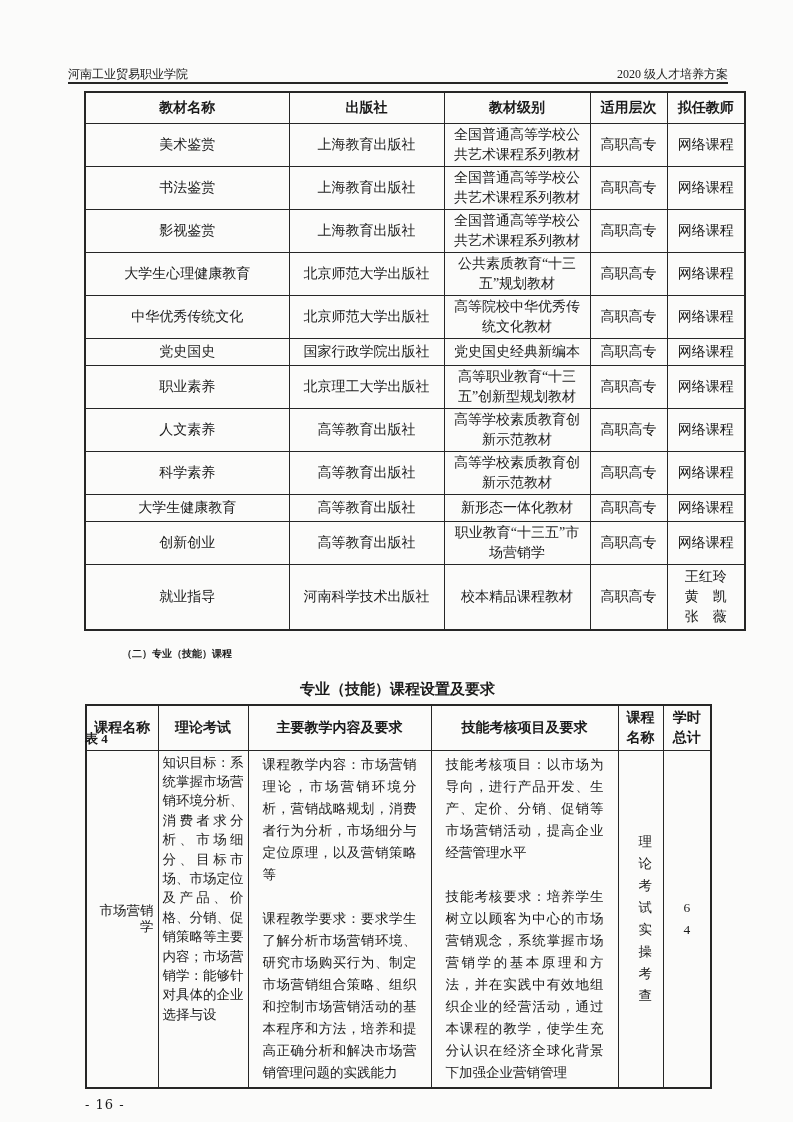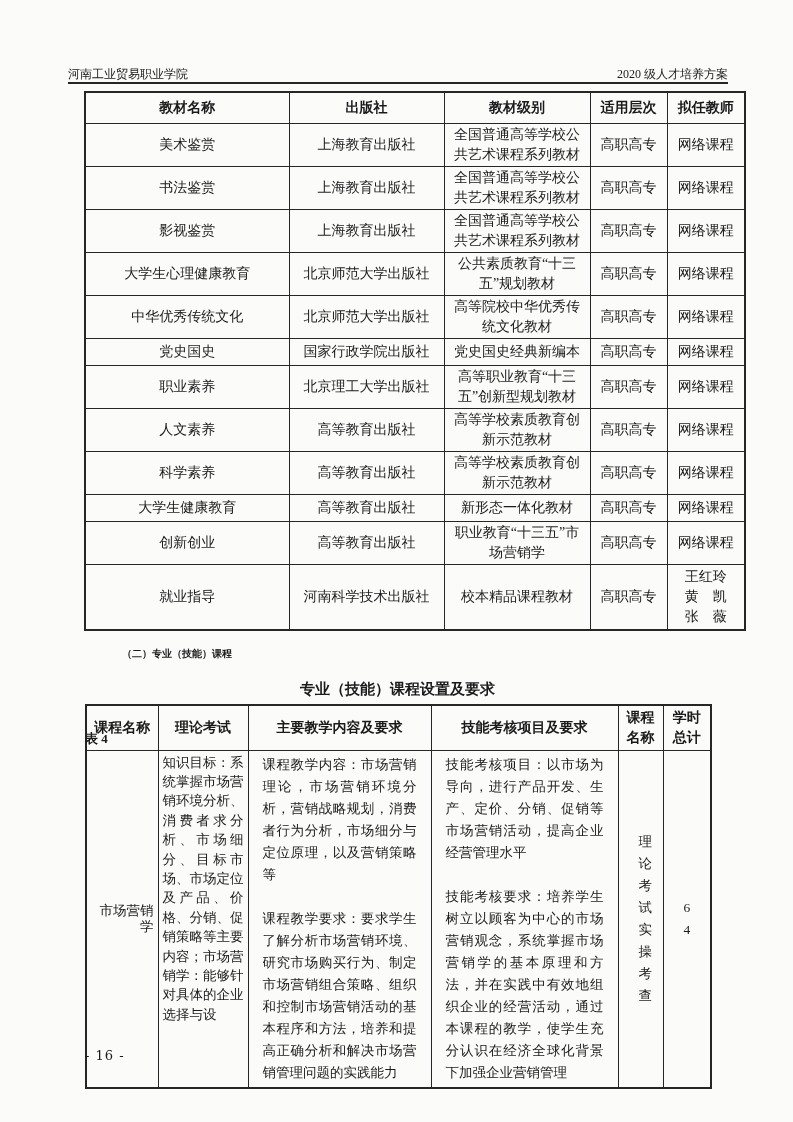--- a/index.html
+++ b/index.html
@@ -33,7 +33,7 @@
   .t2 td.objective{line-height:19.4px;padding:2px 4px;}
   .t2 td.mid{vertical-align:middle;}
   .t2 td.ctr{text-align:center;padding:0 20px;}
-  .footer{position:absolute;left:85px;top:1048px;font-size:13px;letter-spacing:1px;
+  .footer{position:absolute;left:85px;top:1097px;font-size:13px;letter-spacing:1px;
     font-family:"DejaVu Serif","Liberation Serif",serif;}
 </style>
 </head>

